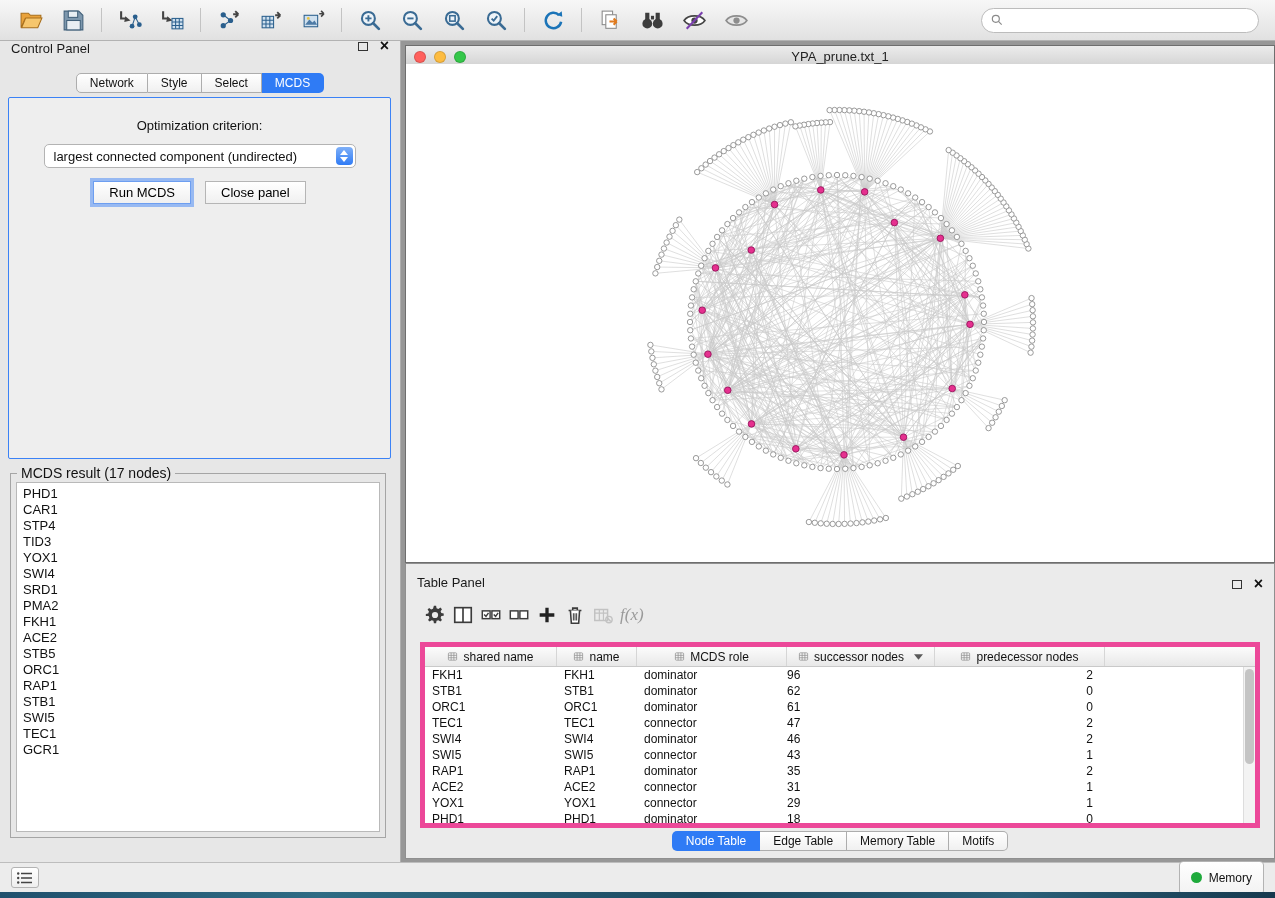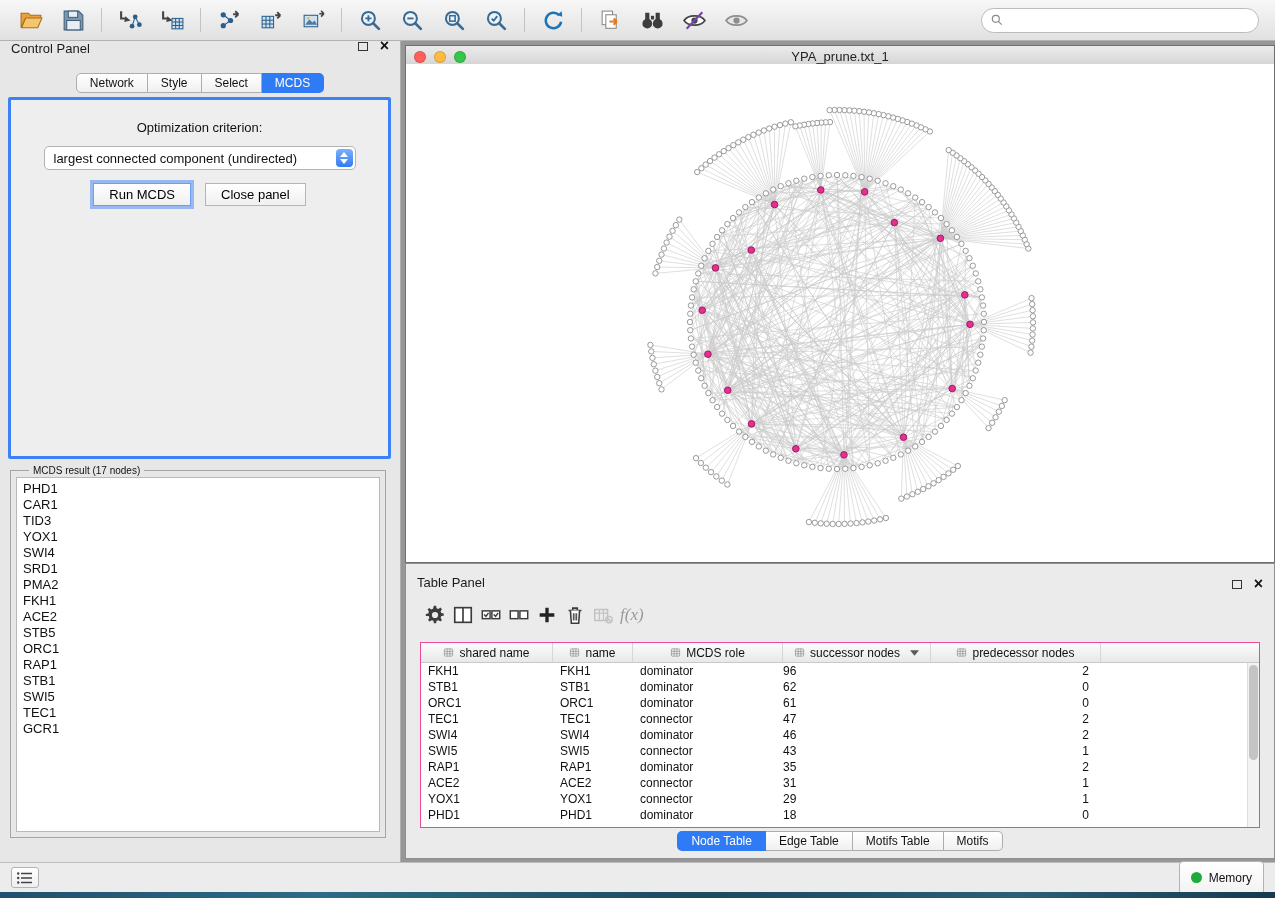--- a/index.html
+++ b/index.html
@@ -28,7 +28,7 @@
 .seg-tab:first-child{border-left:1px solid #adadad;border-radius:5px 0 0 5px}
 .seg-tab:last-child{border-radius:0 5px 5px 0}
 .seg-tab.active{color:#fff;border-color:transparent}
-.cp-body{position:absolute;left:8px;right:9px;top:56px;height:362px;background:#eeeeee;border:3px solid #3b82f6;border-radius:2px}
+.cp-body{position:absolute;left:8px;right:9px;top:56px;height:362px;background:#eeeeee;border:1px solid #3b82f6;border-radius:2px}
 .opt-label{text-align:center;margin-top:20px;font-size:13px}
 .combo{position:relative;margin:11px auto 0;width:312px;height:24px;background:#fff;border:1px solid #b3b3b3;border-radius:5px;display:flex;align-items:center;padding:0 26px 0 9px;font-size:13px;white-space:nowrap}
 .stepper{position:absolute;right:2px;top:2px;bottom:2px;width:17px;border-radius:4px;background:linear-gradient(#7fb0f8,#2f7bf5);display:flex;flex-direction:column;align-items:center;justify-content:center;gap:2px}

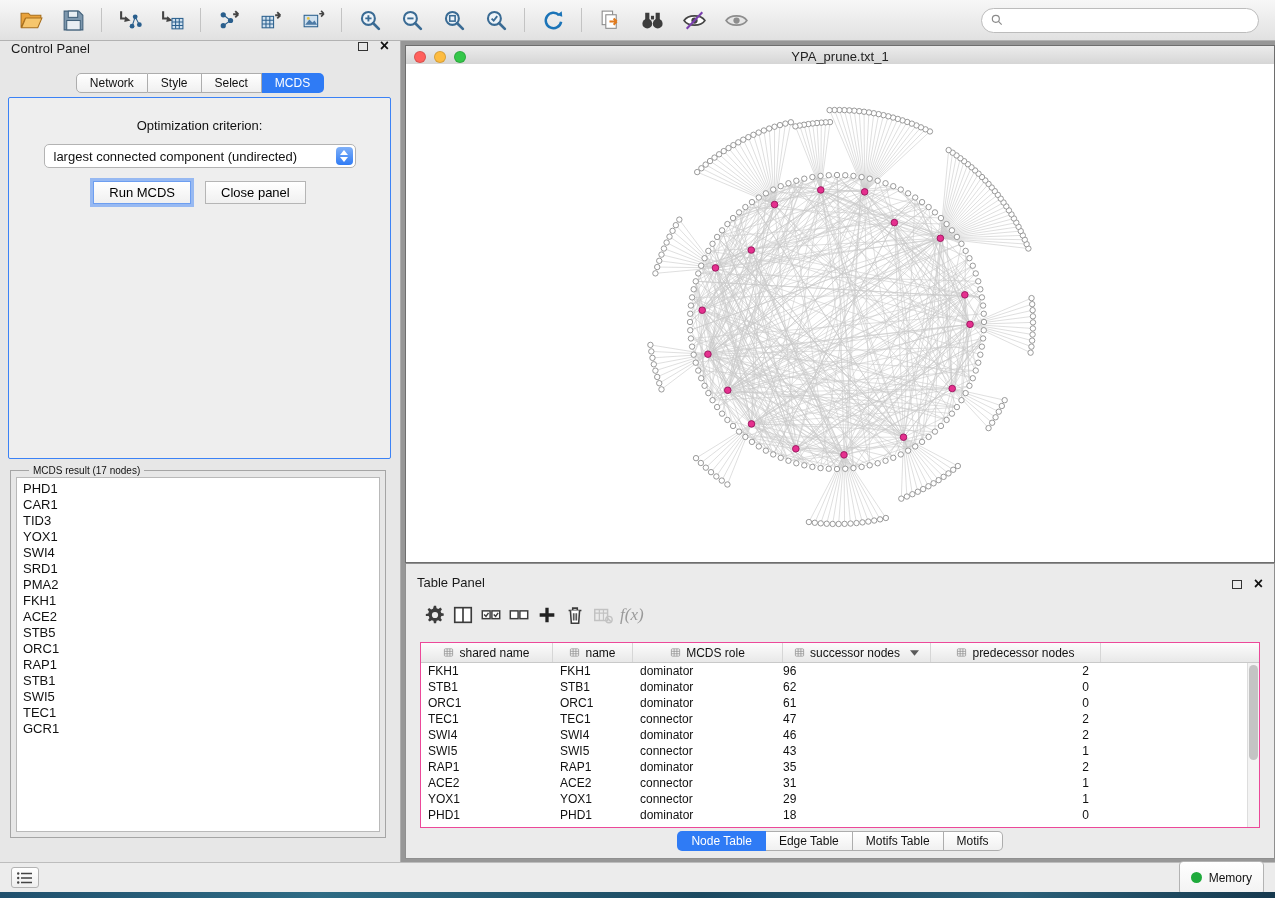--- a/index.html
+++ b/index.html
@@ -38,7 +38,7 @@
 .mac-btn{height:23px;padding:0 15px;background:linear-gradient(#ffffff,#f0f0f0);border:1px solid #b5b5b5;border-radius:0;font-size:13px;font-family:"Liberation Sans",sans-serif}
 .mac-btn.focused{box-shadow:0 0 0 3px rgba(64,131,245,.5);border-color:#6d9ef0}
 .result-fieldset{position:absolute;left:10px;right:14px;top:424px;bottom:24px;border:1px solid #a5a5a5}
-.result-fieldset legend{font-size:10px;margin-left:18px;padding:0 4px}
+.result-fieldset legend{font-size:14px;margin-left:6px;padding:0 4px}
 .result-list{position:absolute;left:5px;right:5px;top:1px;bottom:5px;background:#fff;border:1px solid #b9b9b9;overflow:hidden;padding-top:3px}
 .result-item{height:16px;line-height:16px;padding-left:6px;font-size:13px}
 

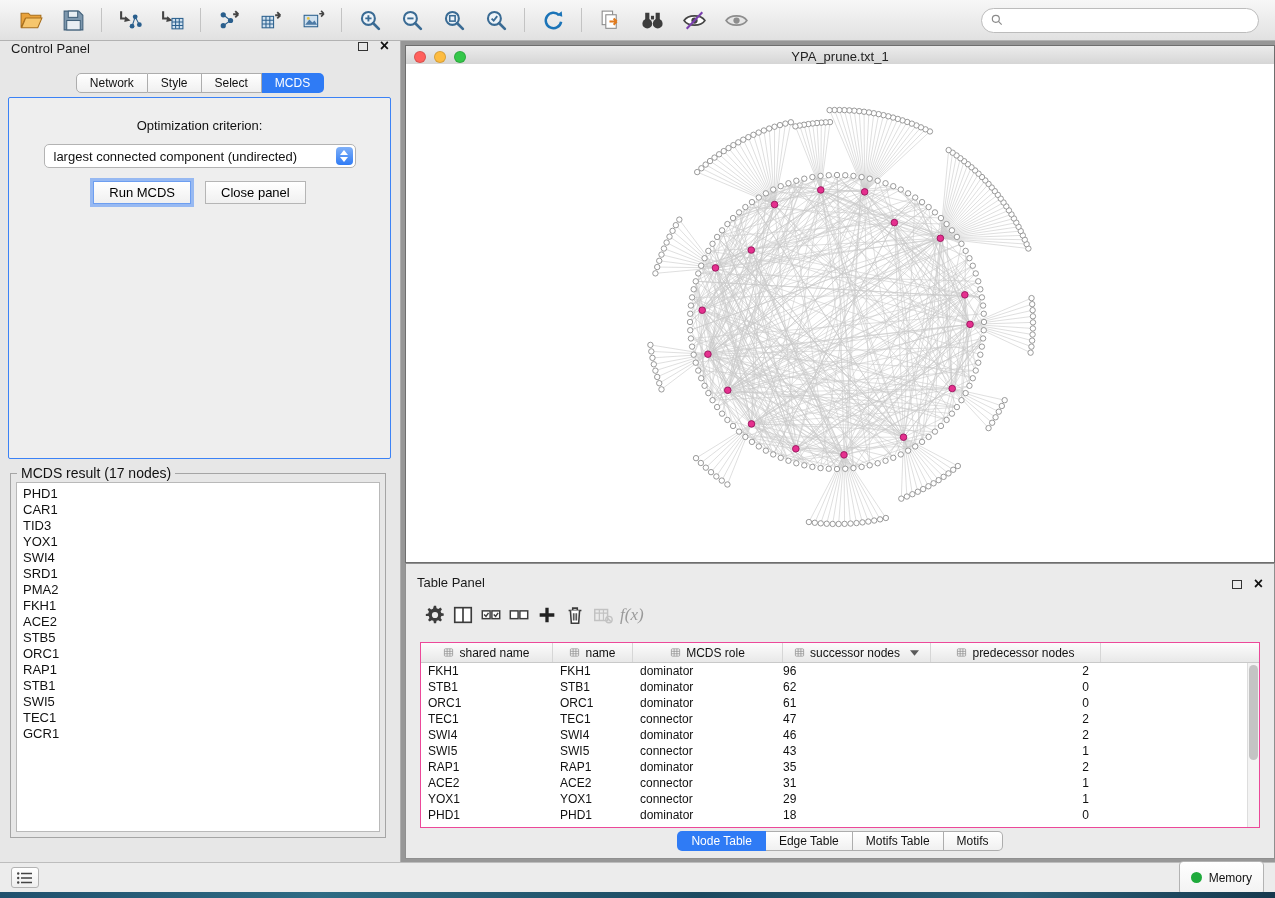--- a/index.html
+++ b/index.html
@@ -255,6 +255,7 @@
       <div class="result-list">
           <div class="result-item">PHD1</div>
           <div class="result-item">CAR1</div>
+          <div class="result-item">STP4</div>
           <div class="result-item">TID3</div>
           <div class="result-item">YOX1</div>
           <div class="result-item">SWI4</div>

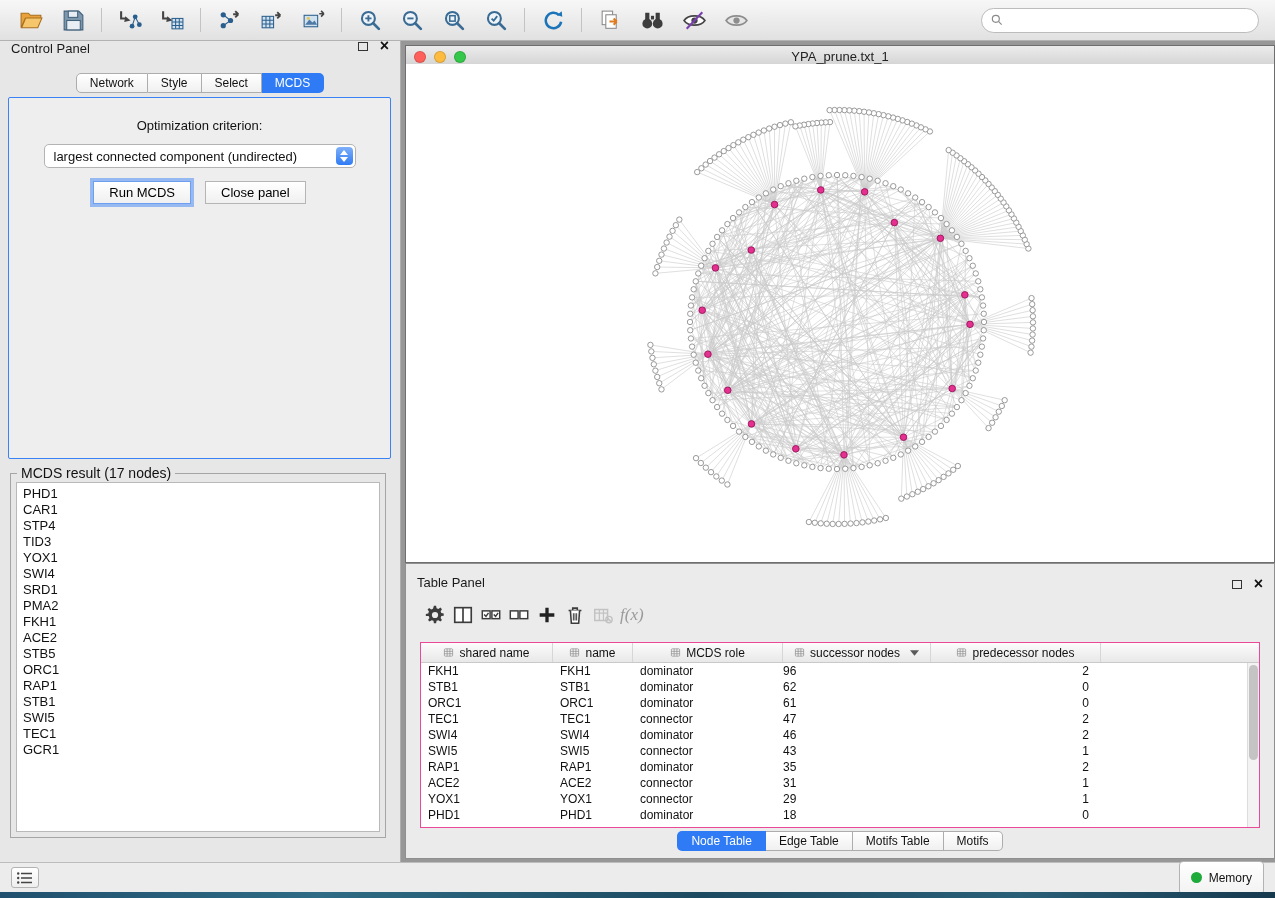--- a/index.html
+++ b/index.html
@@ -59,7 +59,7 @@
 .tp-toolbar{position:absolute;left:18px;top:30px;height:42px;display:flex;align-items:center;gap:6px}
 .tp-icon{width:22px;height:22px}
 .fx-label{font-family:"Liberation Serif",serif;font-style:italic;font-size:17px;color:#9a9a9a}
-.nt-table{position:absolute;left:14px;right:14px;top:78px;height:186px;background:#fff;border:1px solid #ec4899;overflow:hidden}
+.nt-table{position:absolute;left:14px;right:14px;top:78px;height:186px;background:#fff;border:5px solid #ec4899;overflow:hidden}
 .nt-header{height:20px;display:grid;grid-template-columns:132px 80px 150px 148px 170px 1fr;background:linear-gradient(#fcfcfc,#e8e8e8);border-bottom:1px solid #c9c9c9}
 .nt-hcell{display:flex;align-items:center;justify-content:center;gap:5px;border-right:1px solid #d6d6d6;font-size:12px;overflow:hidden;white-space:nowrap}
 .nt-hcell.filler{border-right:none}

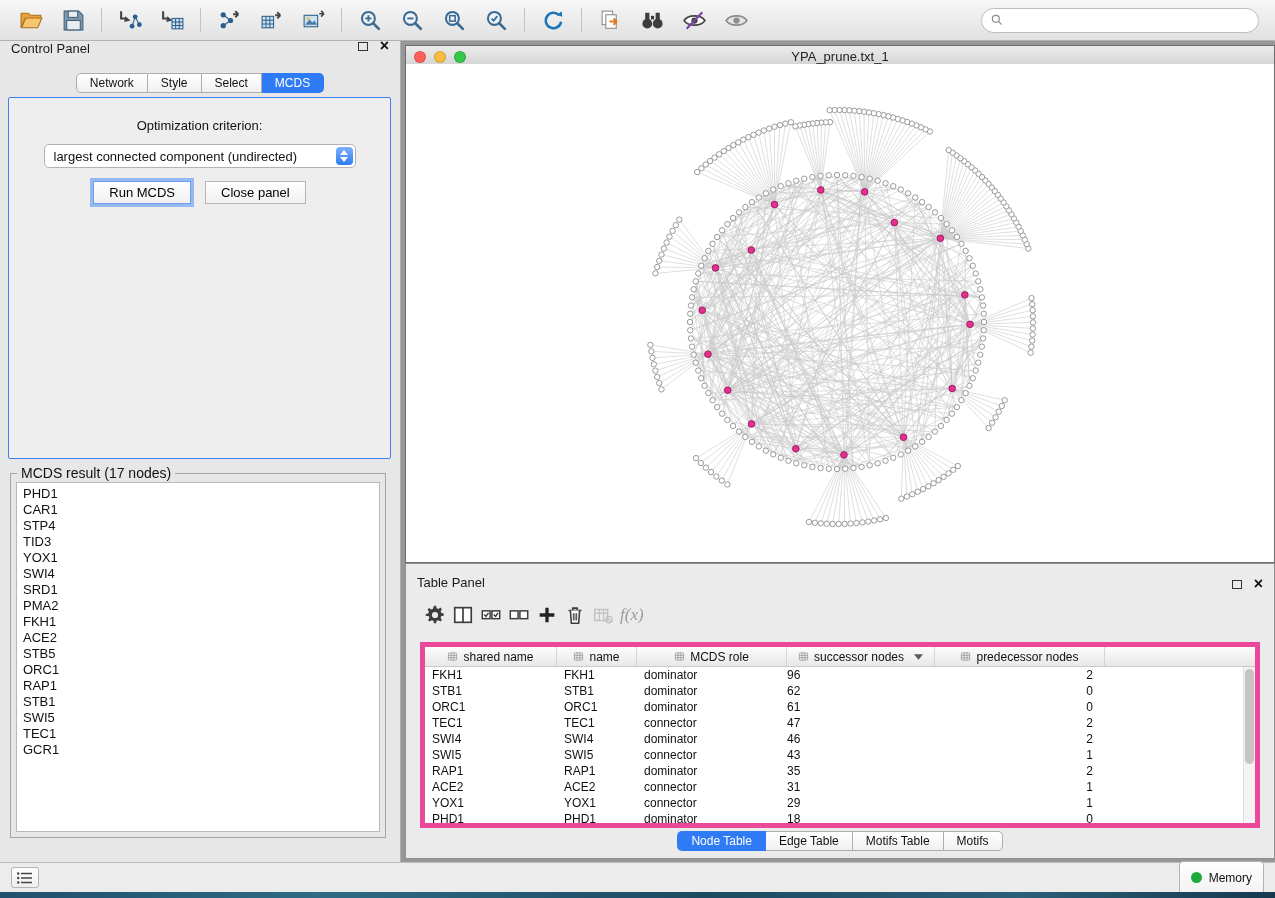--- a/index.html
+++ b/index.html
@@ -1313,7 +1313,7 @@
       <div class="tp-tabs seg-tabs" style="margin-top:0">
           <div class="seg-tab active" style="background: rgb(47, 123, 245);">Node Table</div>
           <div class="seg-tab">Edge Table</div>
-          <div class="seg-tab">Motifs Table</div>
+          <div class="seg-tab">Memory Table</div>
           <div class="seg-tab">Motifs</div>
         </div>
     </div>

